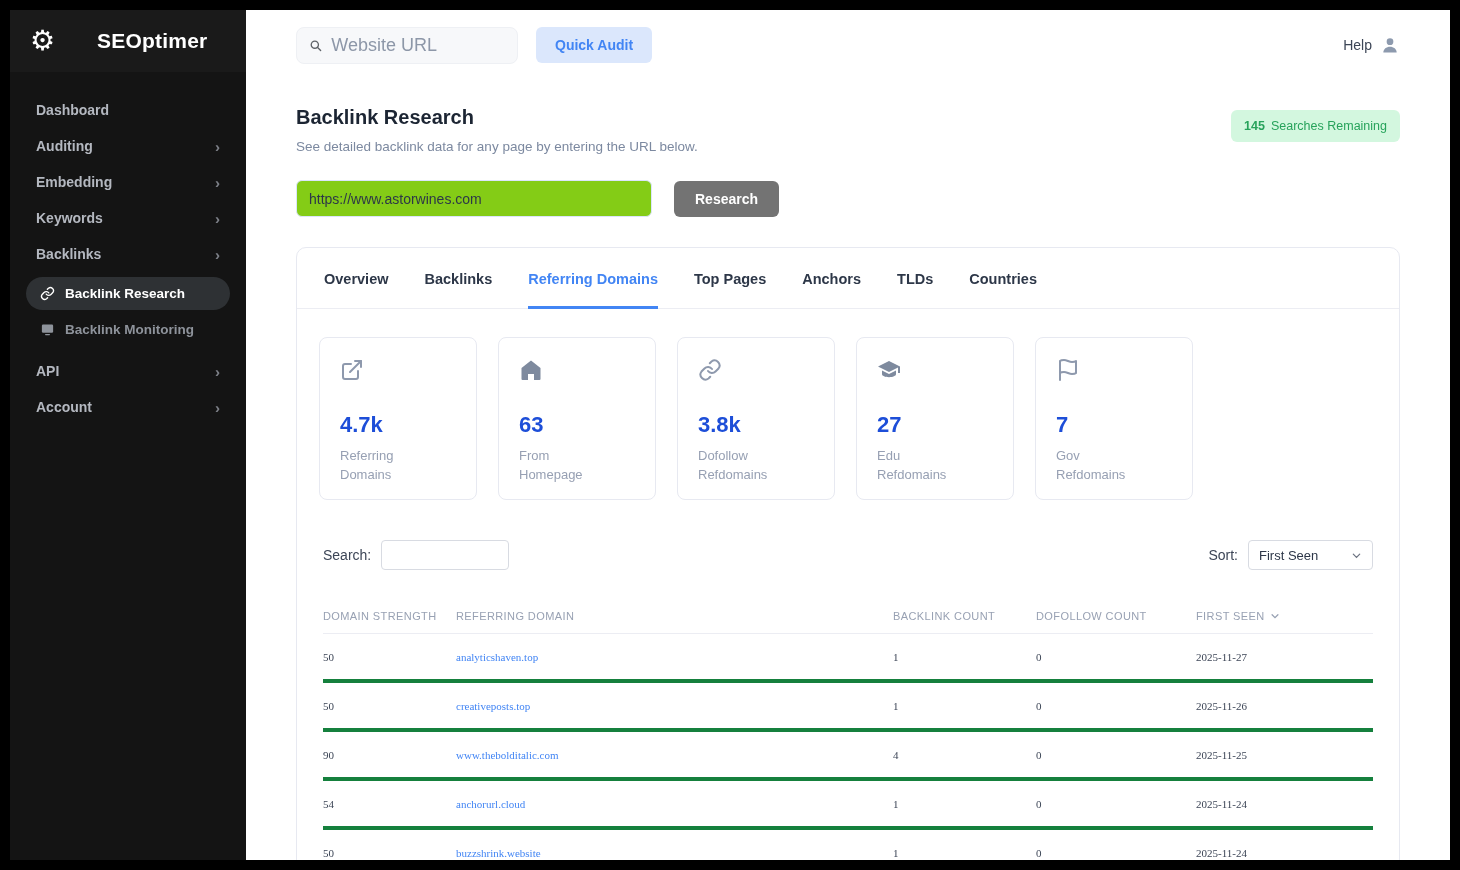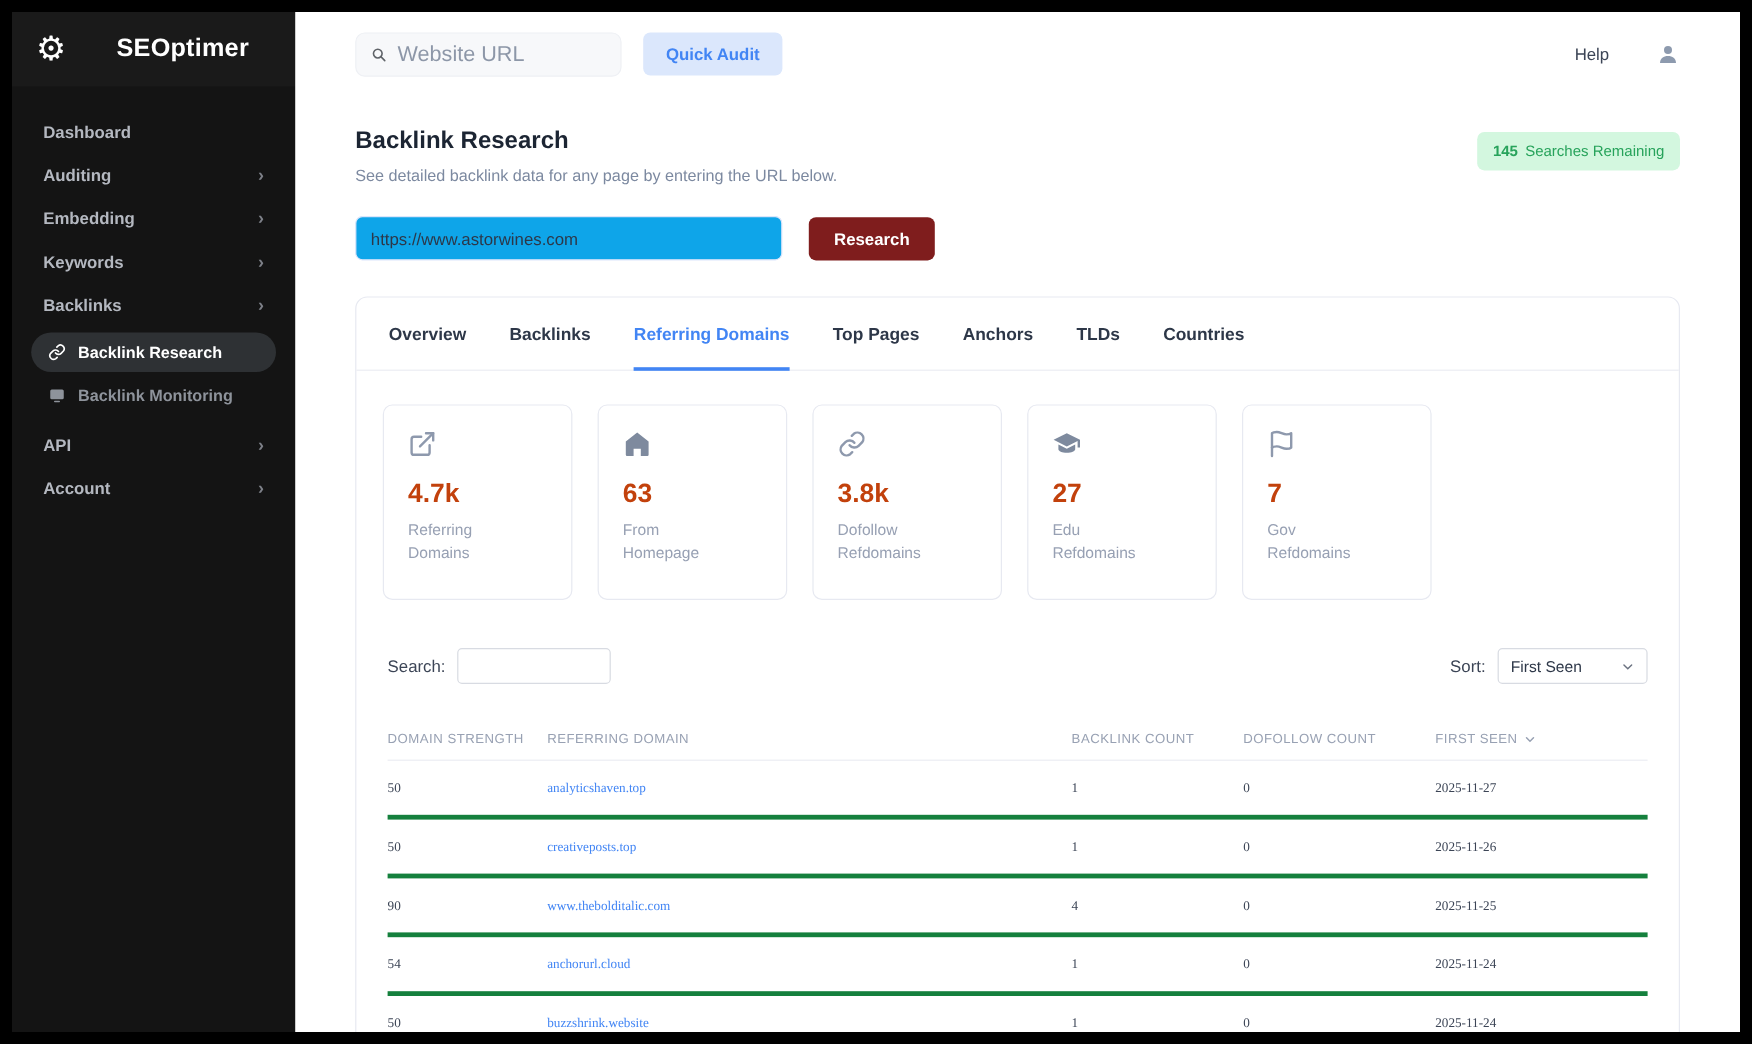--- a/index.html
+++ b/index.html
@@ -32,7 +32,7 @@
   .searchbox input::placeholder { color:#8d97a8; }
   .quick-audit { margin-left:18px; background:#dbe7fc; color:#4285f4; font-weight:bold; font-size:14px;
                  border:none; border-radius:6px; padding:10px 19px; cursor:pointer; font-family:inherit; }
-  .topbar-right { margin-left:auto; display:flex; align-items:center; gap:39px; }
+  .topbar-right { margin-left:auto; display:flex; align-items:center; gap:8px; }
   .help { font-size:14px; color:#3c4556; cursor:pointer; }
 
   .content { padding:26px 50px 0; flex:1; overflow:hidden; }

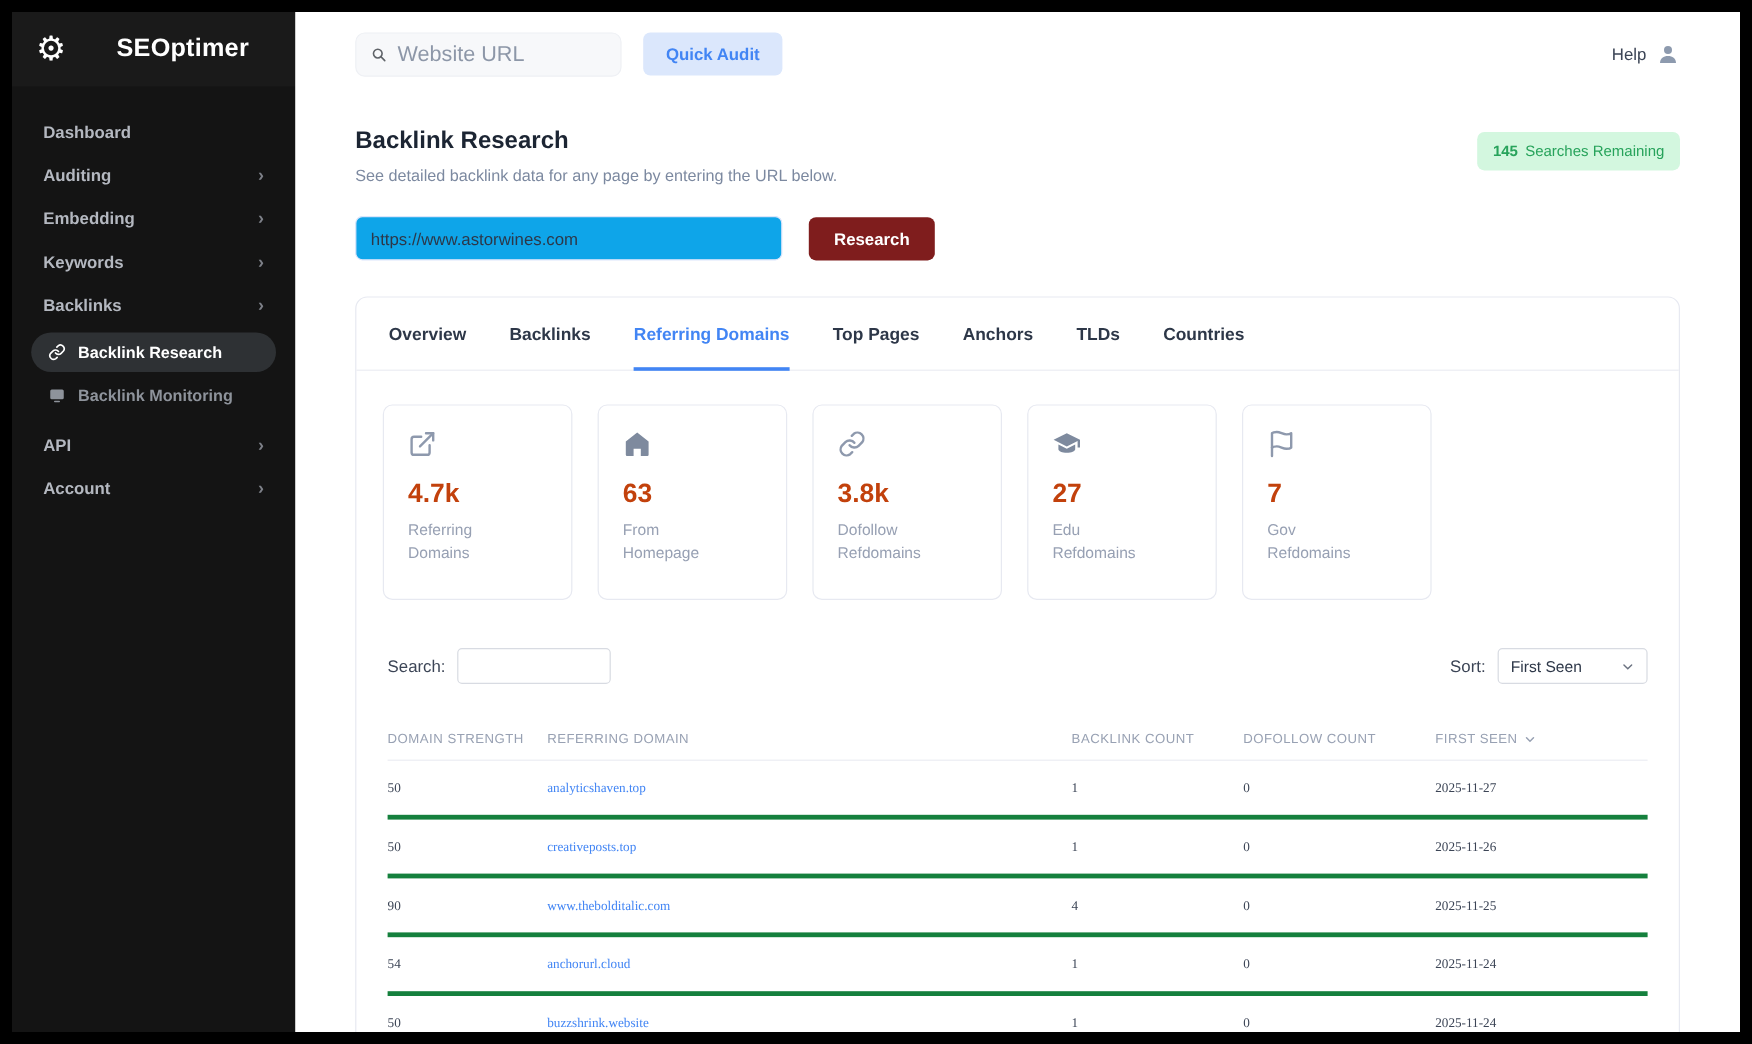--- a/index.html
+++ b/index.html
@@ -44,7 +44,7 @@
   .badge .count { font-weight:bold; }
 
   .url-row { margin-top:26px; display:flex; align-items:center; gap:22px; }
-  .url-input { width:356px; height:37px; background:#0ea5e9; border:1px solid #dbe5fb; border-radius:6px;
+  .url-input { width:356px; height:37px; background:#84cc16; border:1px solid #dbe5fb; border-radius:6px;
                padding:0 12px; font-size:14px; color:#2d3748; font-family:inherit; outline:none; }
   .research-btn { background:#7f1d1d; color:#fff; border:none; border-radius:6px; font-size:14px;
                   font-weight:bold; padding:10px 21px; cursor:pointer; font-family:inherit; }

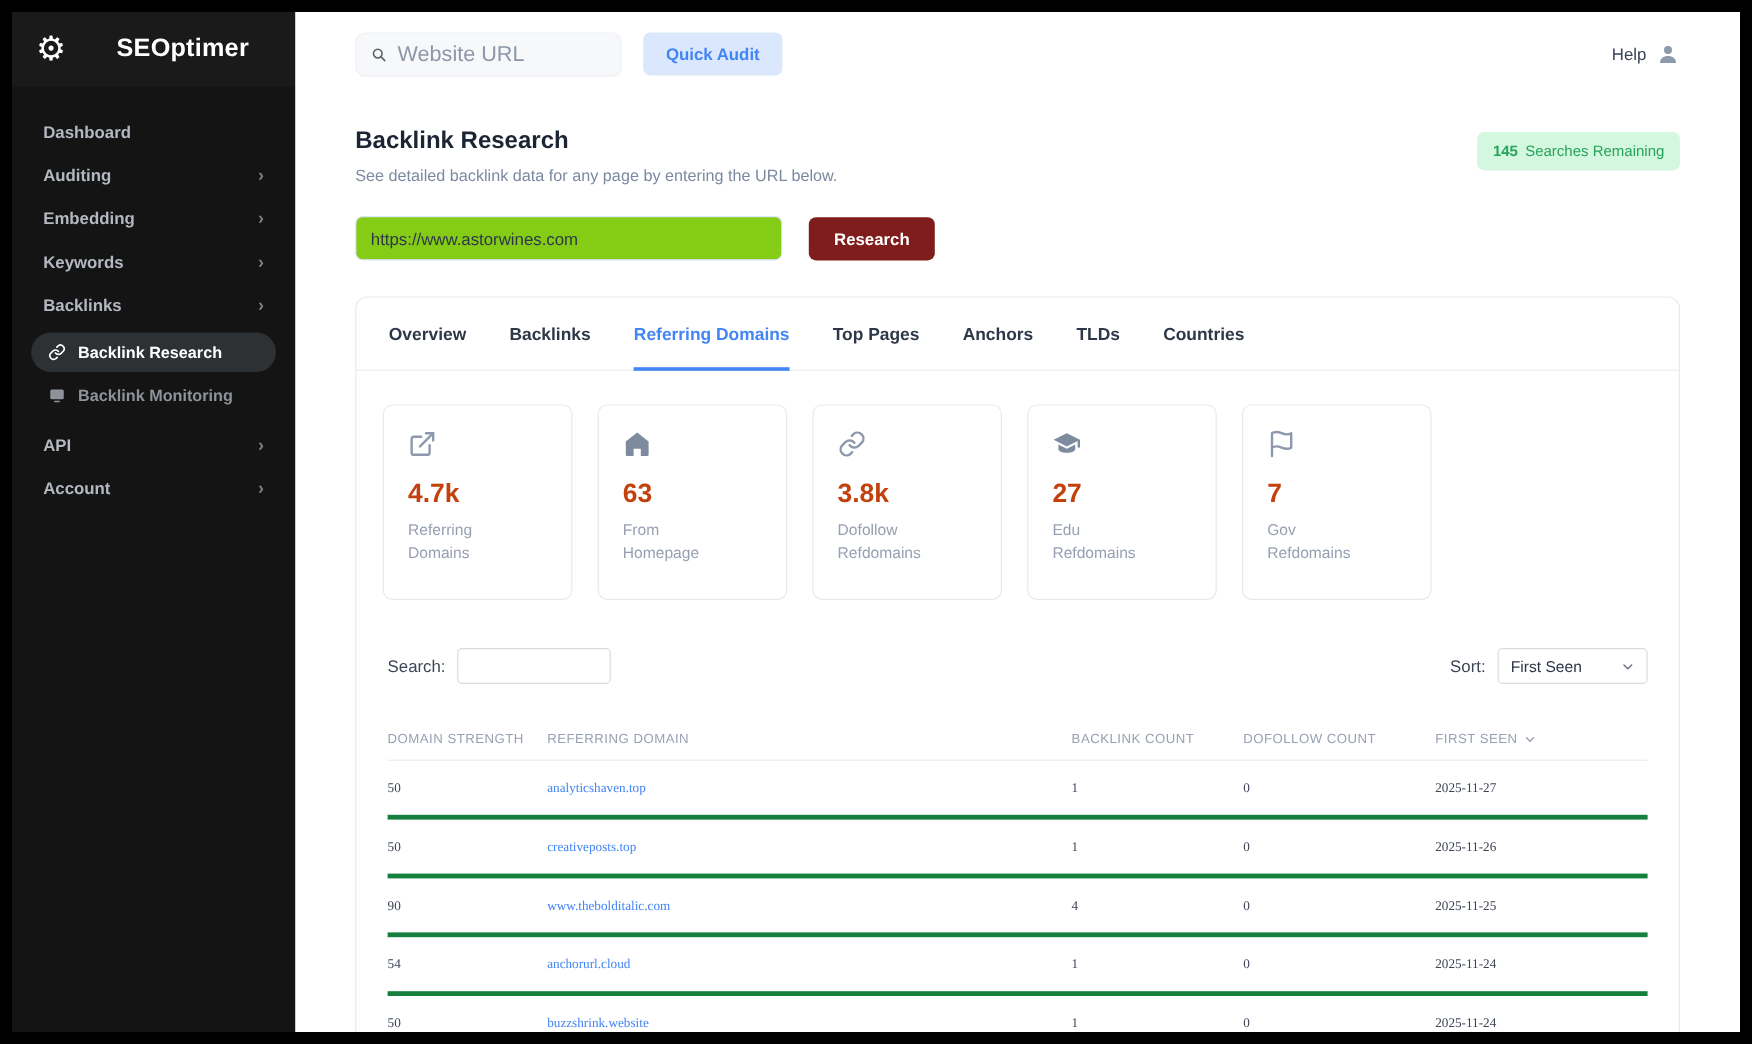--- a/index.html
+++ b/index.html
@@ -46,7 +46,7 @@
   .url-row { margin-top:26px; display:flex; align-items:center; gap:22px; }
   .url-input { width:356px; height:37px; background:#84cc16; border:1px solid #dbe5fb; border-radius:6px;
                padding:0 12px; font-size:14px; color:#2d3748; font-family:inherit; outline:none; }
-  .research-btn { background:#7f1d1d; color:#fff; border:none; border-radius:6px; font-size:14px;
+  .research-btn { background:#737373; color:#fff; border:none; border-radius:6px; font-size:14px;
                   font-weight:bold; padding:10px 21px; cursor:pointer; font-family:inherit; }
 
   .card { margin-top:30px; border:1px solid #e7e9f1; border-radius:10px; background:#fff; height:700px; }

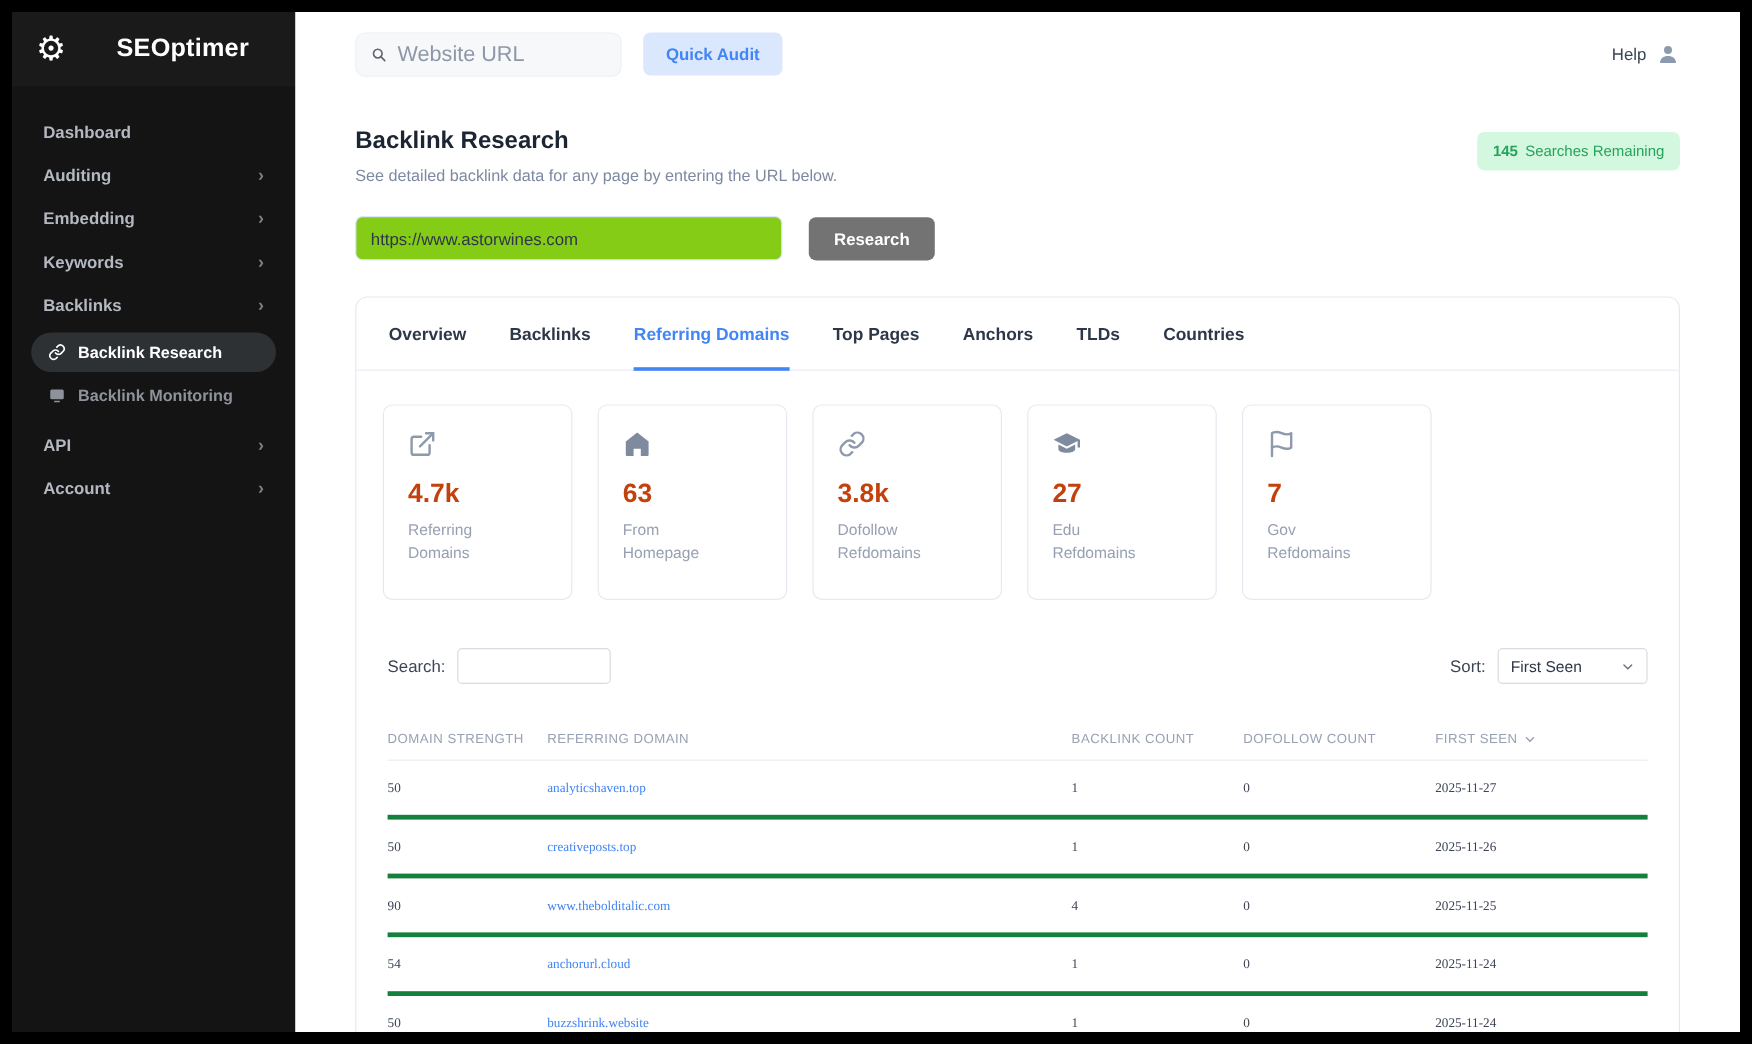--- a/index.html
+++ b/index.html
@@ -58,7 +58,7 @@
   .stats { display:flex; gap:21px; padding:28px 22px 0; }
   .stat { width:158px; height:163px; border:1px solid #e7e9f1; border-radius:8px; padding:20px; background:#fff; }
   .stat-icon { height:26px; color:#8e99ad; }
-  .stat-value { margin-top:14px; font-size:22px; font-weight:bold; color:#c2410c; }
+  .stat-value { margin-top:28px; font-size:22px; font-weight:bold; color:#1d4ed8; }
   .stat-label { margin-top:9px; font-size:13px; color:#97a0b3; line-height:1.45; max-width:96px; }
 
   .controls { display:flex; justify-content:space-between; align-items:center; gap:108px; margin-top:40px; padding:0 26px; }

